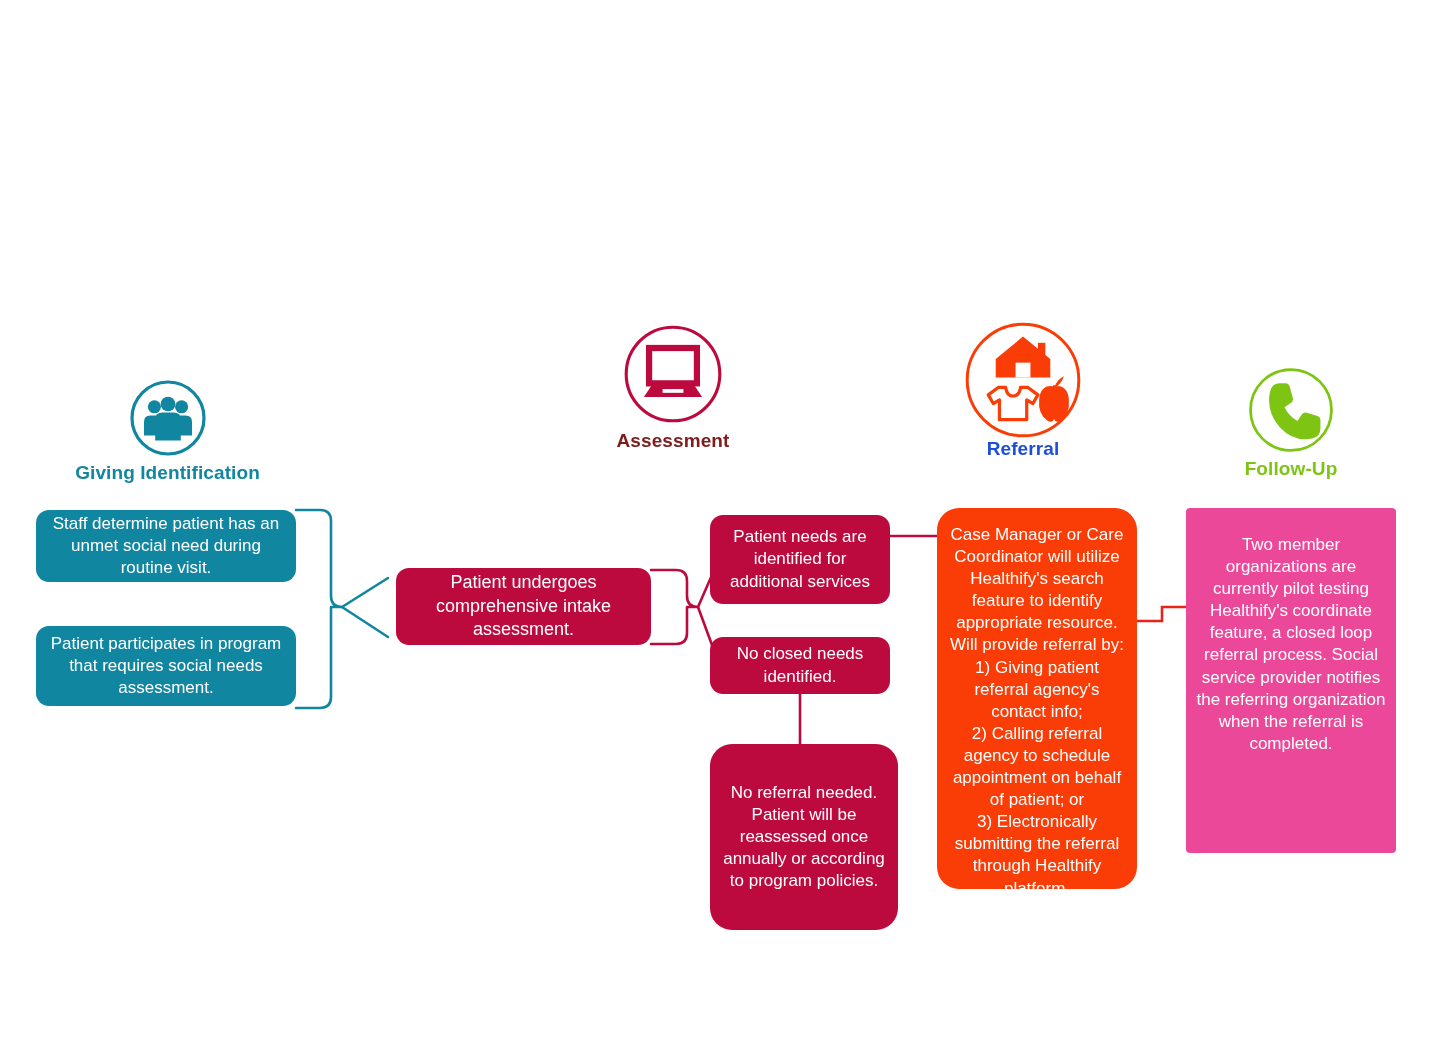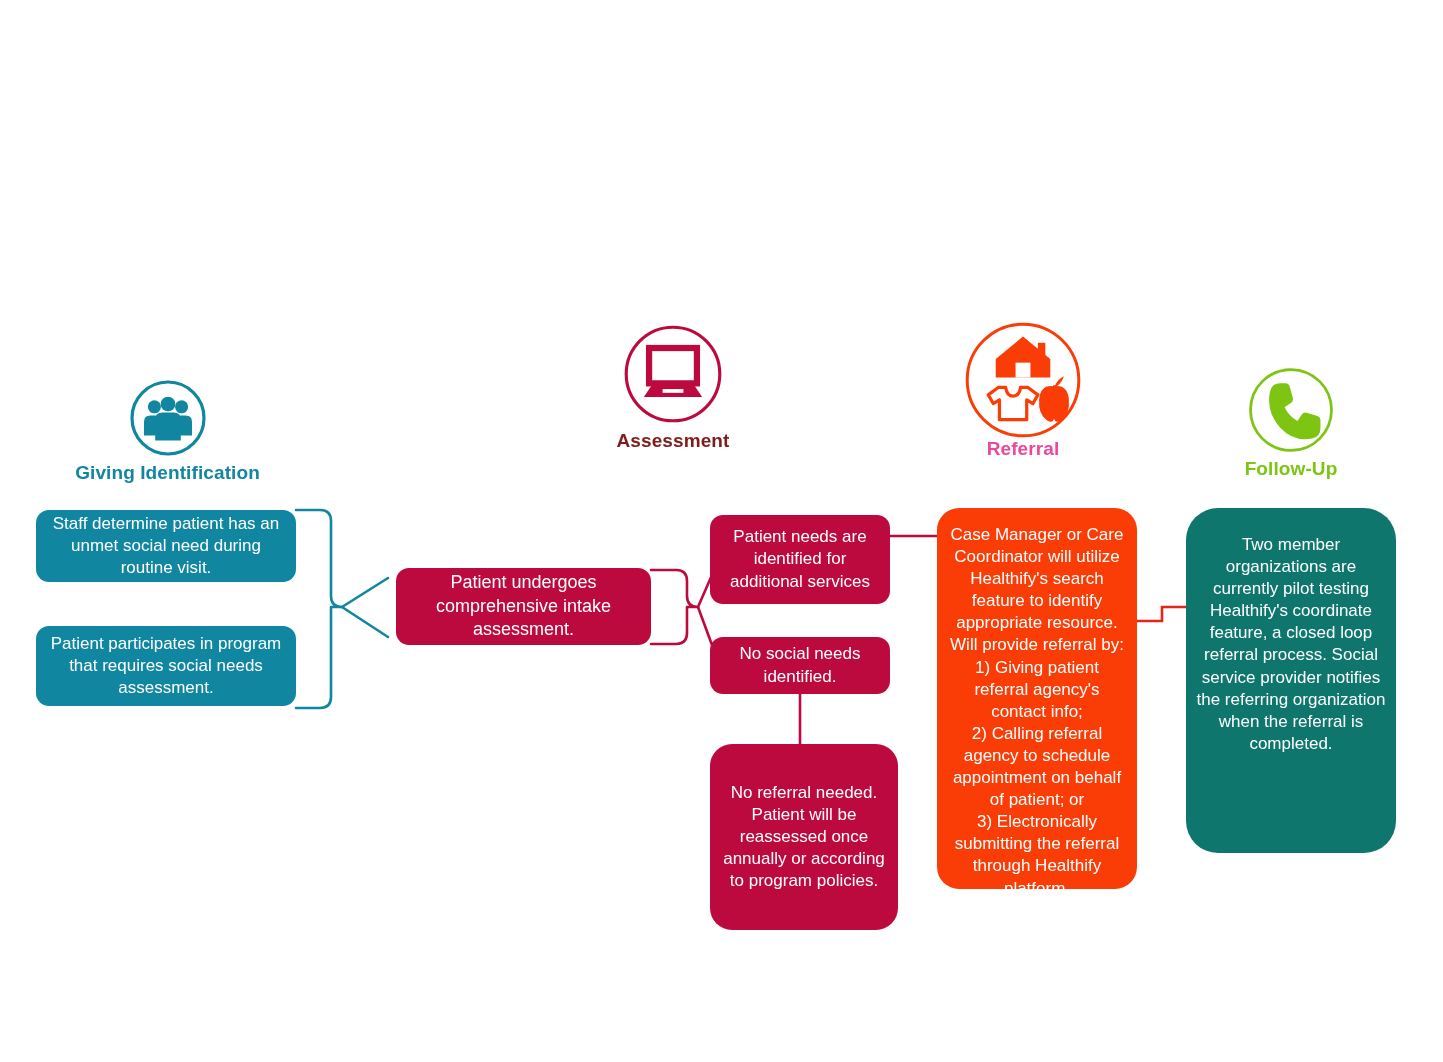--- a/index.html
+++ b/index.html
@@ -150,7 +150,7 @@
       <path d="M75 56 Q78 49 83 47 Q81 53 76 56 Z" fill="#fa3c06"></path>
       <path d="M74 55 Q64 54 63 66 Q62 78 70 83 Q74 85 75 81 Q76 85 80 83 Q88 78 87 66 Q86 54 76 55 Q75 53 74 55 Z" fill="#fa3c06"></path>
     </svg>
-    <div class="stage-title" style="color:#ec4899; margin-top:-4px;">Referral</div>
+    <div class="stage-title" style="color:#1d4ed8; margin-top:-4px;">Referral</div>
   </div>
 
   <div class="box orange fs17" style="left:937px; top:508px; width:200px; height:381px; align-items:flex-start; padding-top:16px;">

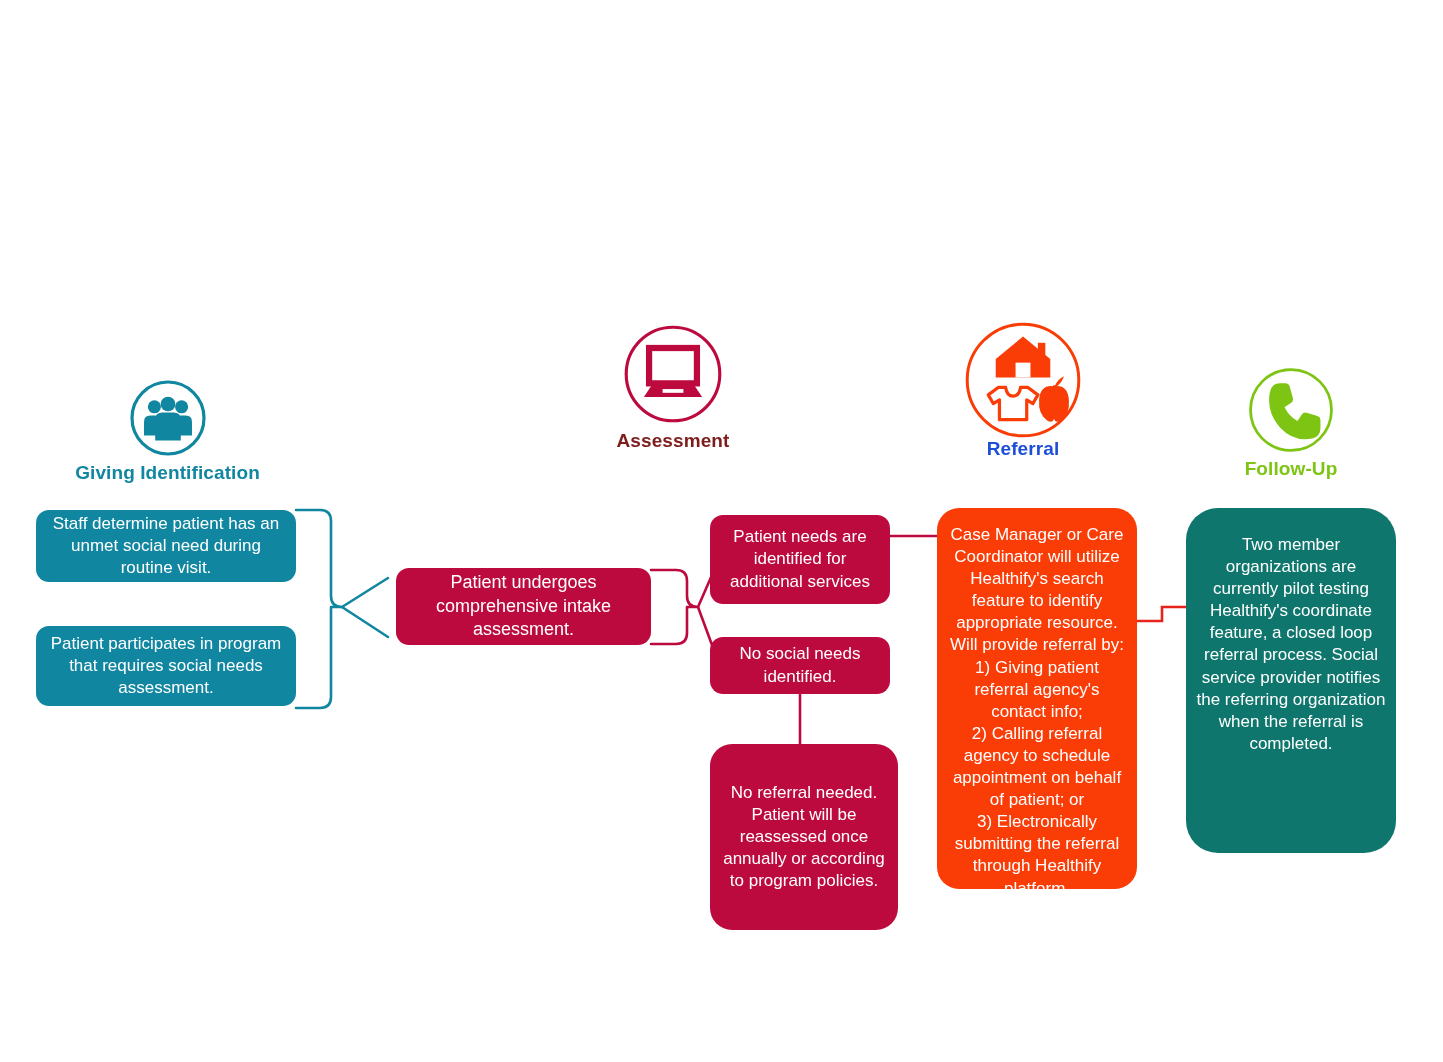--- a/index.html
+++ b/index.html
@@ -60,7 +60,7 @@
   .teal      { background:#1186a0; border-radius:13px; }
   .crimson   { background:#bd0a3e; border-radius:13px; }
   .orange    { background:#fa3c06; border-radius:22px; }
-  .green     { background:#0f766e; border-radius:32px; }
+  .green     { background:#ec4899; border-radius:4px; }
   .fs17{ font-size:17px; }
   .fs18{ font-size:18px; }
 </style>

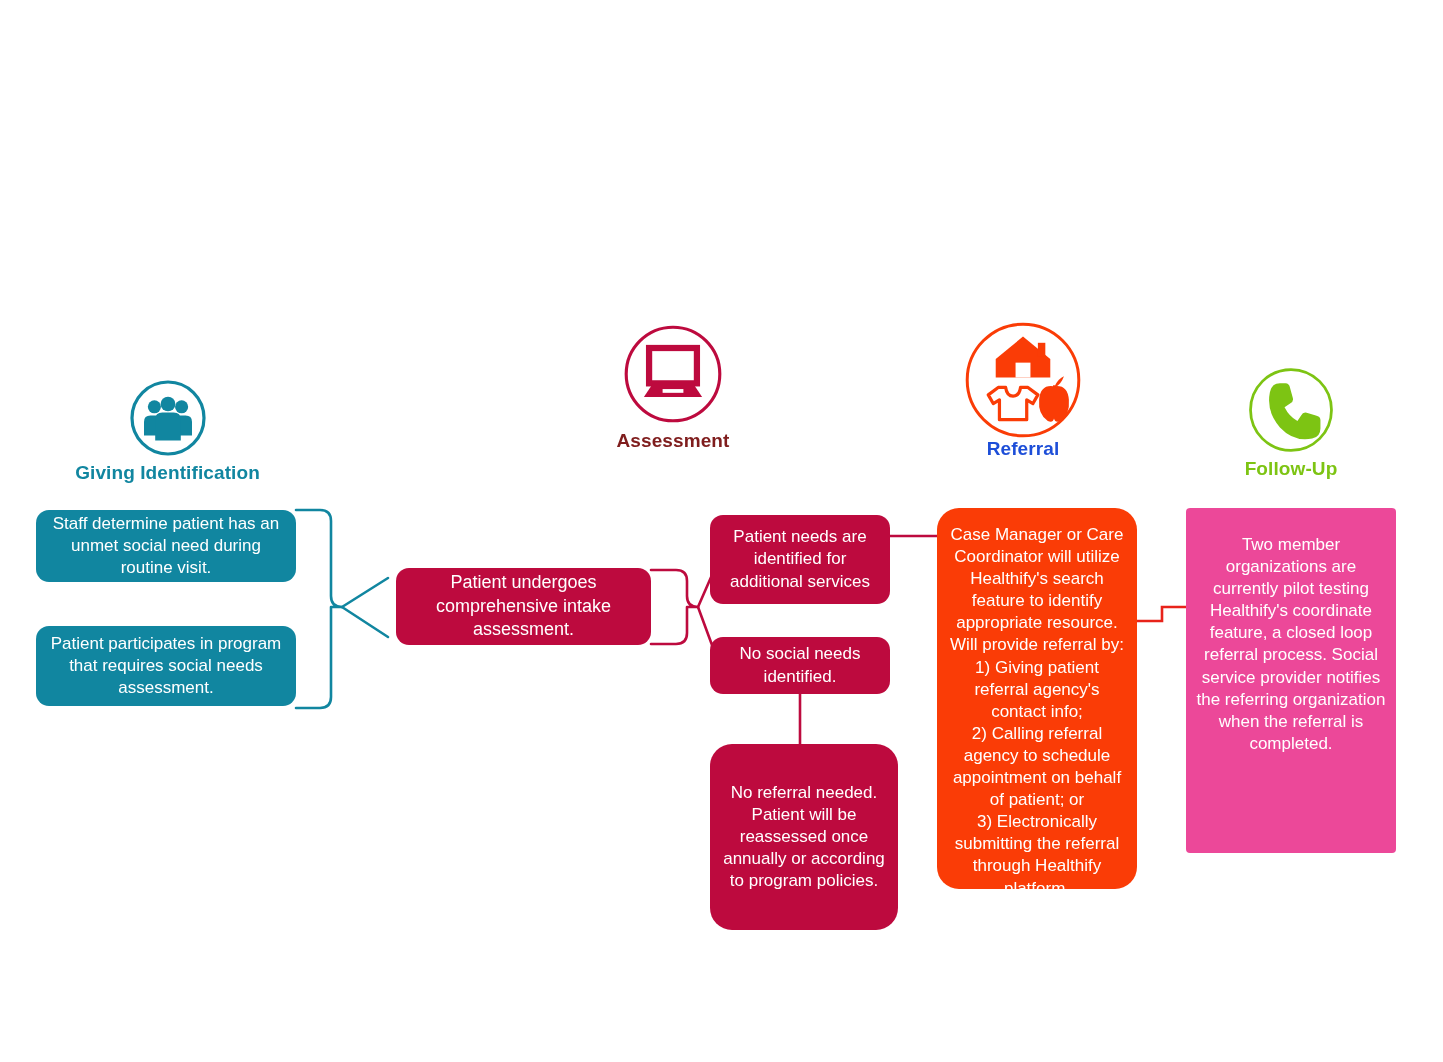--- a/index.html
+++ b/index.html
@@ -130,7 +130,7 @@
   </div>
 
   <div class="box crimson fs17" style="left:710px; top:637px; width:180px; height:57px;">
-    <span class="box-text">No social needs identified.</span>
+    <span class="box-text">No closed needs identified.</span>
   </div>
 
   <div class="box crimson fs17" style="left:710px; top:744px; width:188px; height:186px; border-radius:22px;">

